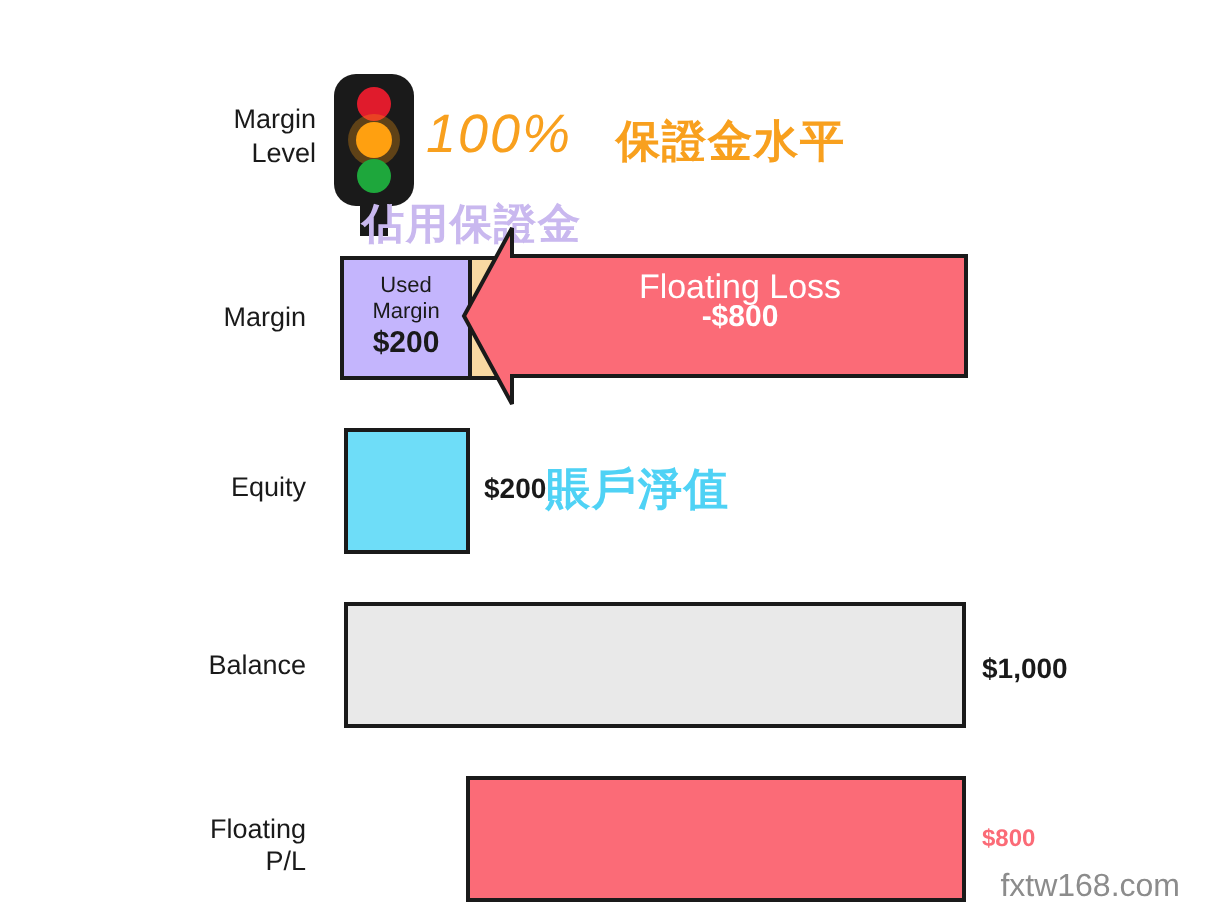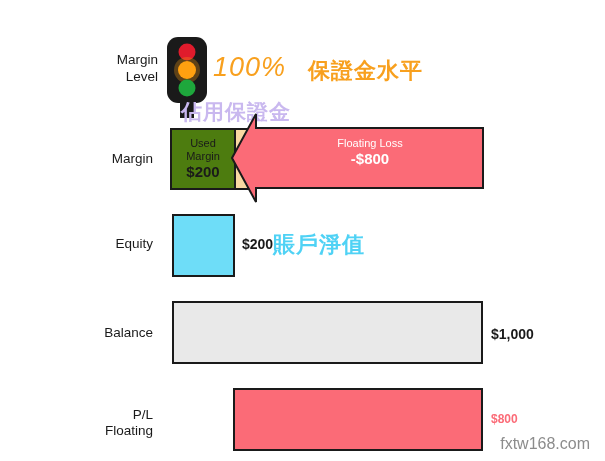--- a/index.html
+++ b/index.html
@@ -9,7 +9,7 @@
   .row-label{color:#1a1a1a;font-size:13.5px;line-height:16px;text-align:right;width:70px;}
   .bar{box-sizing:border-box;border:2px solid #1a1a1a;position:absolute;}
   .bar-orange{background:#F9D9A2;}
-  .bar-purple{background:#4d7c0f;display:flex;flex-direction:column;align-items:center;justify-content:center;text-align:center;}
+  .bar-purple{background:#c4b5fd;display:flex;flex-direction:column;align-items:center;justify-content:center;text-align:center;}
   .bar-cyan{background:#6EDDF8;}
   .bar-gray{background:#E9E9E9;}
   .bar-red{background:#FB6B77;}

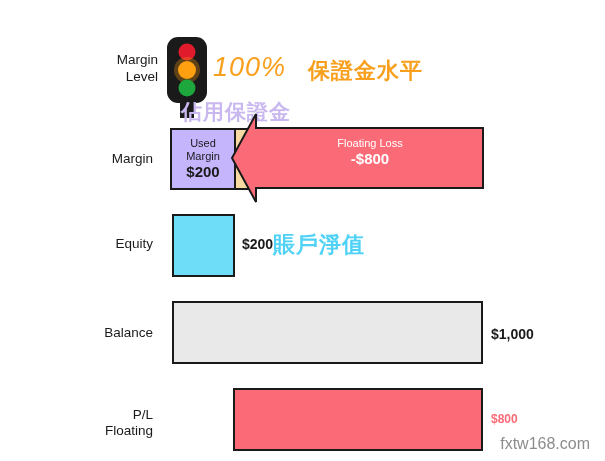--- a/index.html
+++ b/index.html
@@ -16,7 +16,7 @@
   .used-margin-label{font-size:11px;color:#1a1a1a;line-height:13px;}
   .used-margin-value{font-size:15px;font-weight:bold;color:#1a1a1a;line-height:18px;}
   .arrow-text{left:262px;top:137px;width:216px;text-align:center;color:#ffffff;}
-  .arrow-text .l1{font-size:11px;line-height:13px;}
+  .arrow-text .l1{font-size:17px;line-height:13px;}
   .arrow-text .l2{font-size:15px;font-weight:bold;line-height:18px;}
   .value-black{font-size:14px;font-weight:bold;color:#1a1a1a;}
   .value-red{font-size:12px;font-weight:bold;color:#FB6B77;}

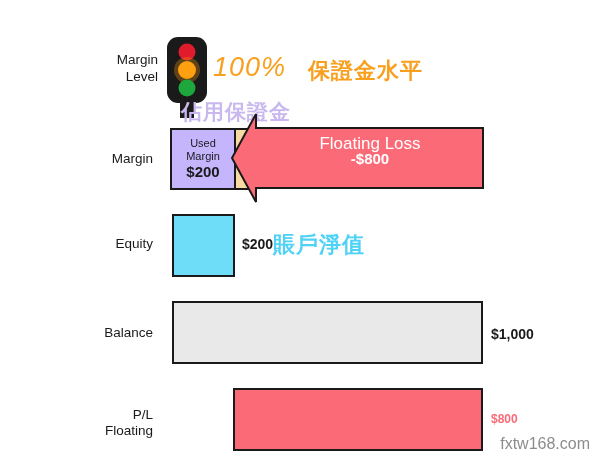--- a/index.html
+++ b/index.html
@@ -73,8 +73,8 @@
   <div class="abs value-black" style="left:491px;top:326px">$1,000</div>
 
   <div class="abs row-label" style="left:83px;top:407px">
+    <div>Floating</div>
     <div>P/L</div>
-    <div>Floating</div>
   </div>
   <div class="bar bar-red" style="left:233px;top:388px;width:250px;height:63px"></div>
   <div class="abs value-red" style="left:491px;top:412px">$800</div>

